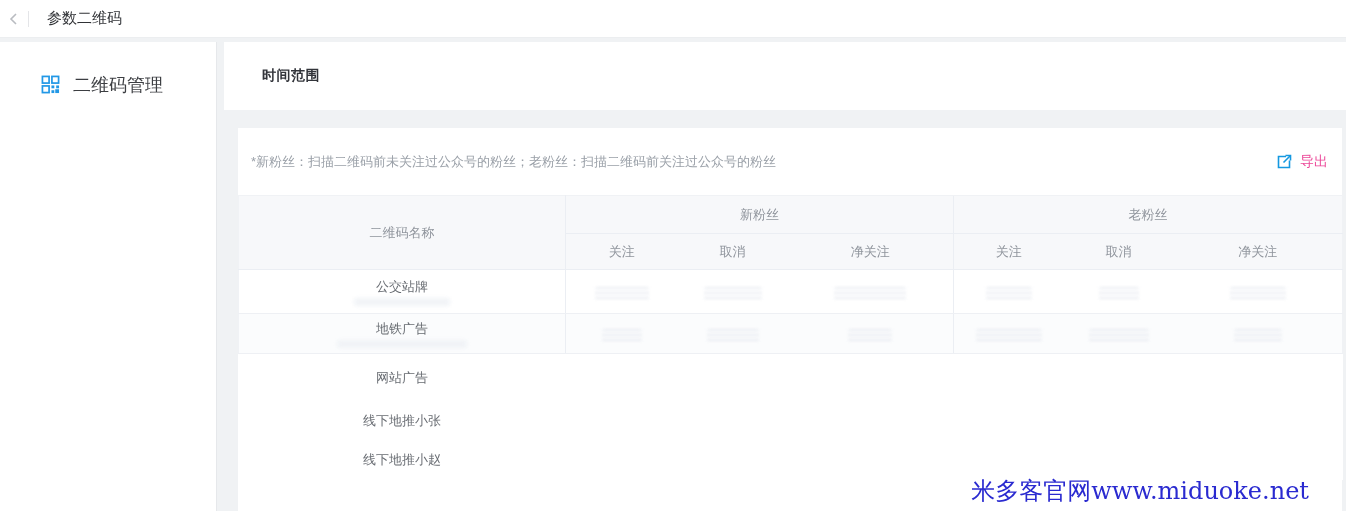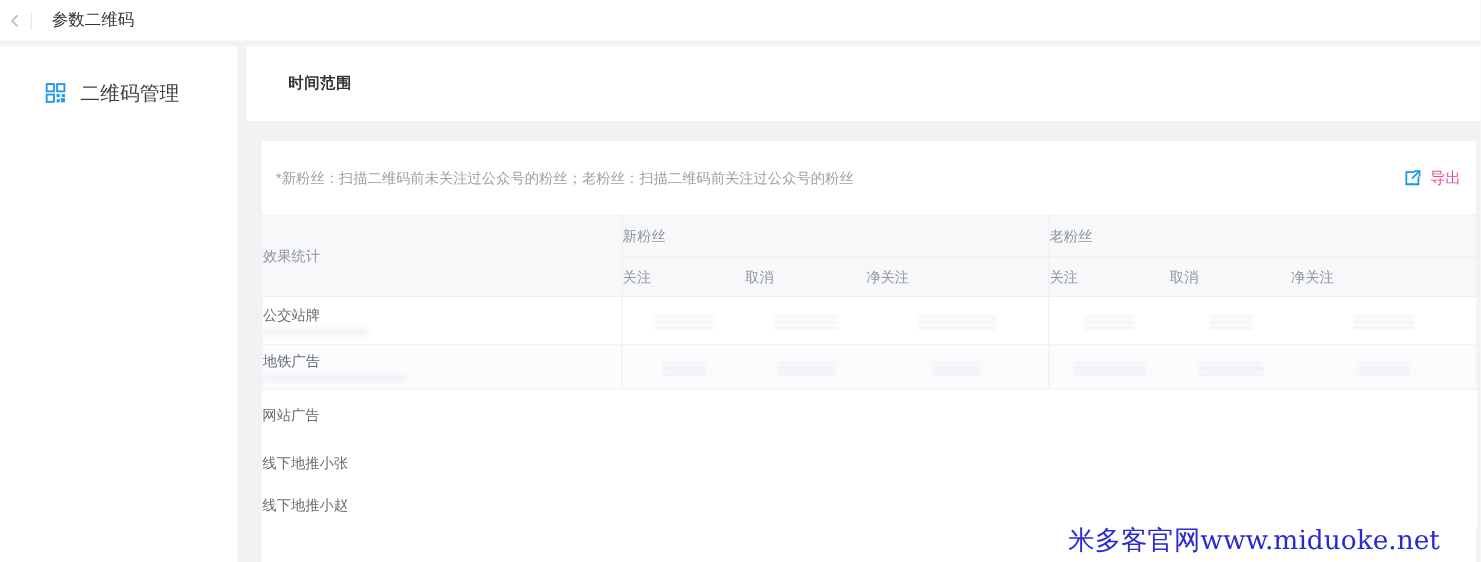--- a/index.html
+++ b/index.html
@@ -77,7 +77,7 @@
 
   
   table { width:1104px; border-collapse:collapse; table-layout:fixed; }
-  th, td { font-weight:normal; text-align:left; vertical-align:middle; }
+  th, td { font-weight:normal; text-align:center; vertical-align:middle; }
   thead th {
     background:#f7f8fa; color:#8f949c; font-size:13px;
     border-bottom:1px solid #ebeef3; border-top:1px solid #f0f2f5;

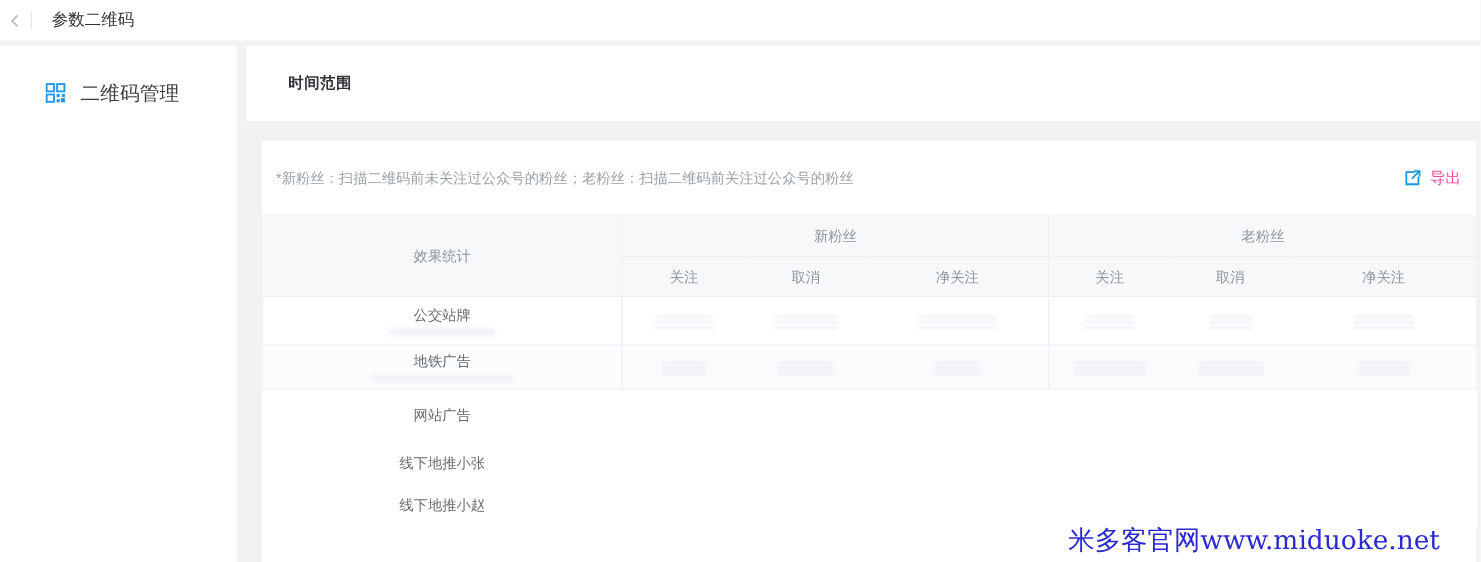--- a/index.html
+++ b/index.html
@@ -181,7 +181,7 @@
     </colgroup>
     <thead>
       <tr class="h1">
-        <th rowspan="2" class="name-h">效果统计</th>
+        <th rowspan="2" class="name-h">二维码名称</th>
         <th colspan="3" class="g-l">新粉丝</th>
         <th colspan="3" class="g-l b-r">老粉丝</th>
       </tr>

